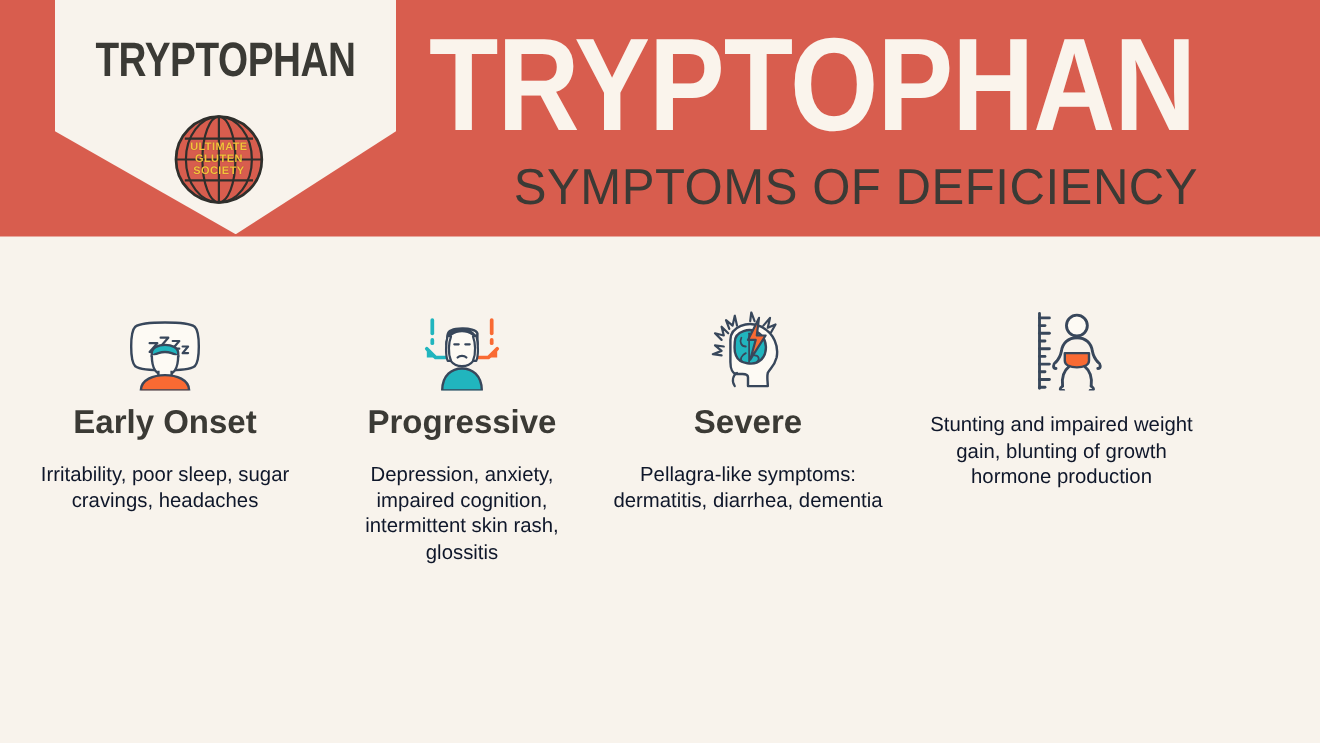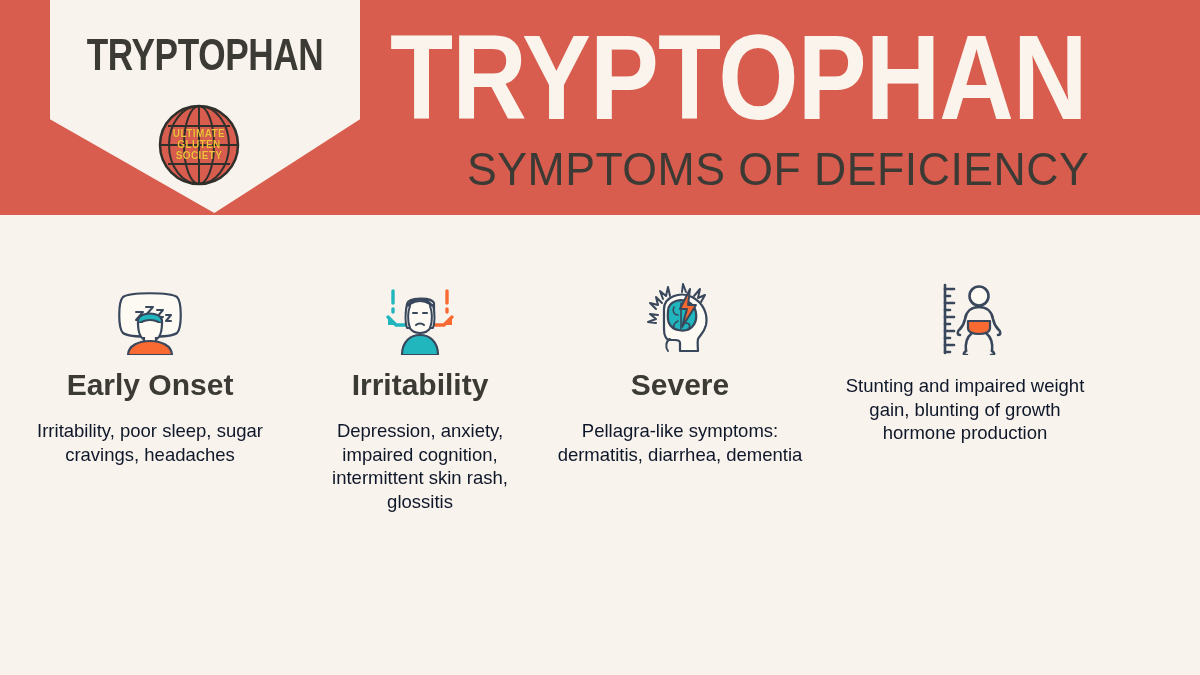--- a/index.html
+++ b/index.html
@@ -237,7 +237,7 @@
           <path d="M28 72 C28 58, 37 52, 46 52 C55 52, 64 58, 64 72 Z" fill="#21b5be" stroke="#38475b" stroke-width="2.2" stroke-linejoin="round"></path>
         </svg>
       </div>
-      <div class="col-heading">Irritability</div>
+      <div class="col-heading">Progressive</div>
       <div class="col-body">Depression, anxiety, impaired cognition, intermittent skin rash, glossitis</div>
     </div>
 

